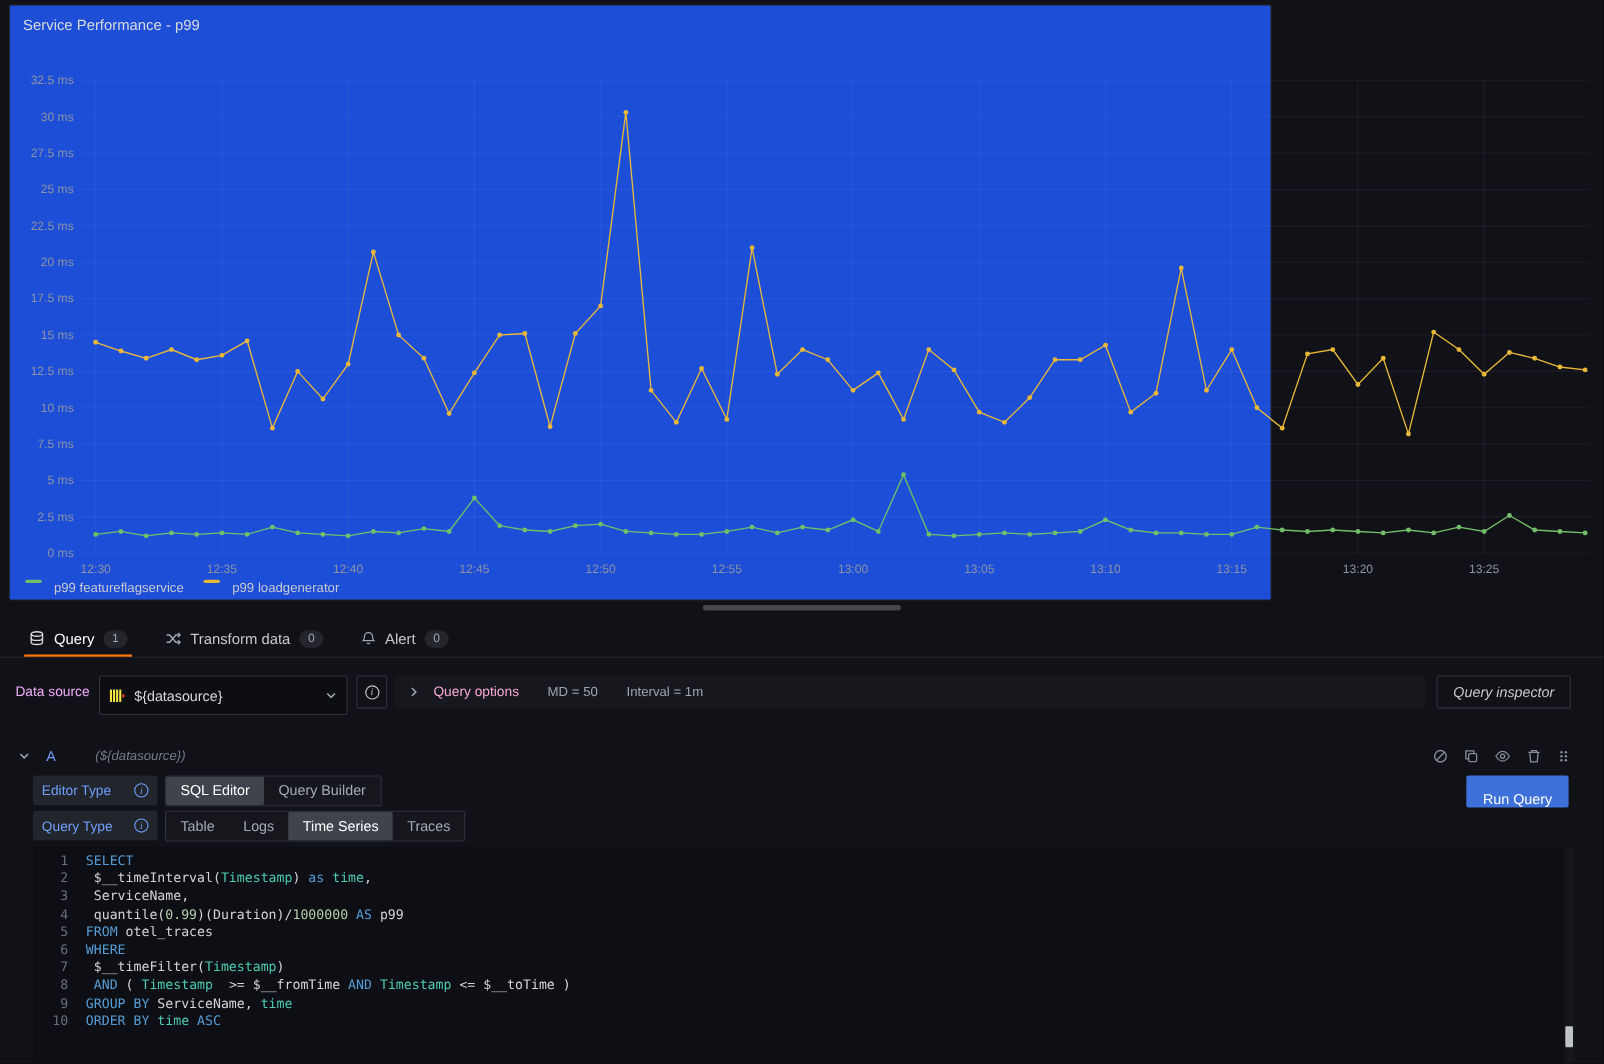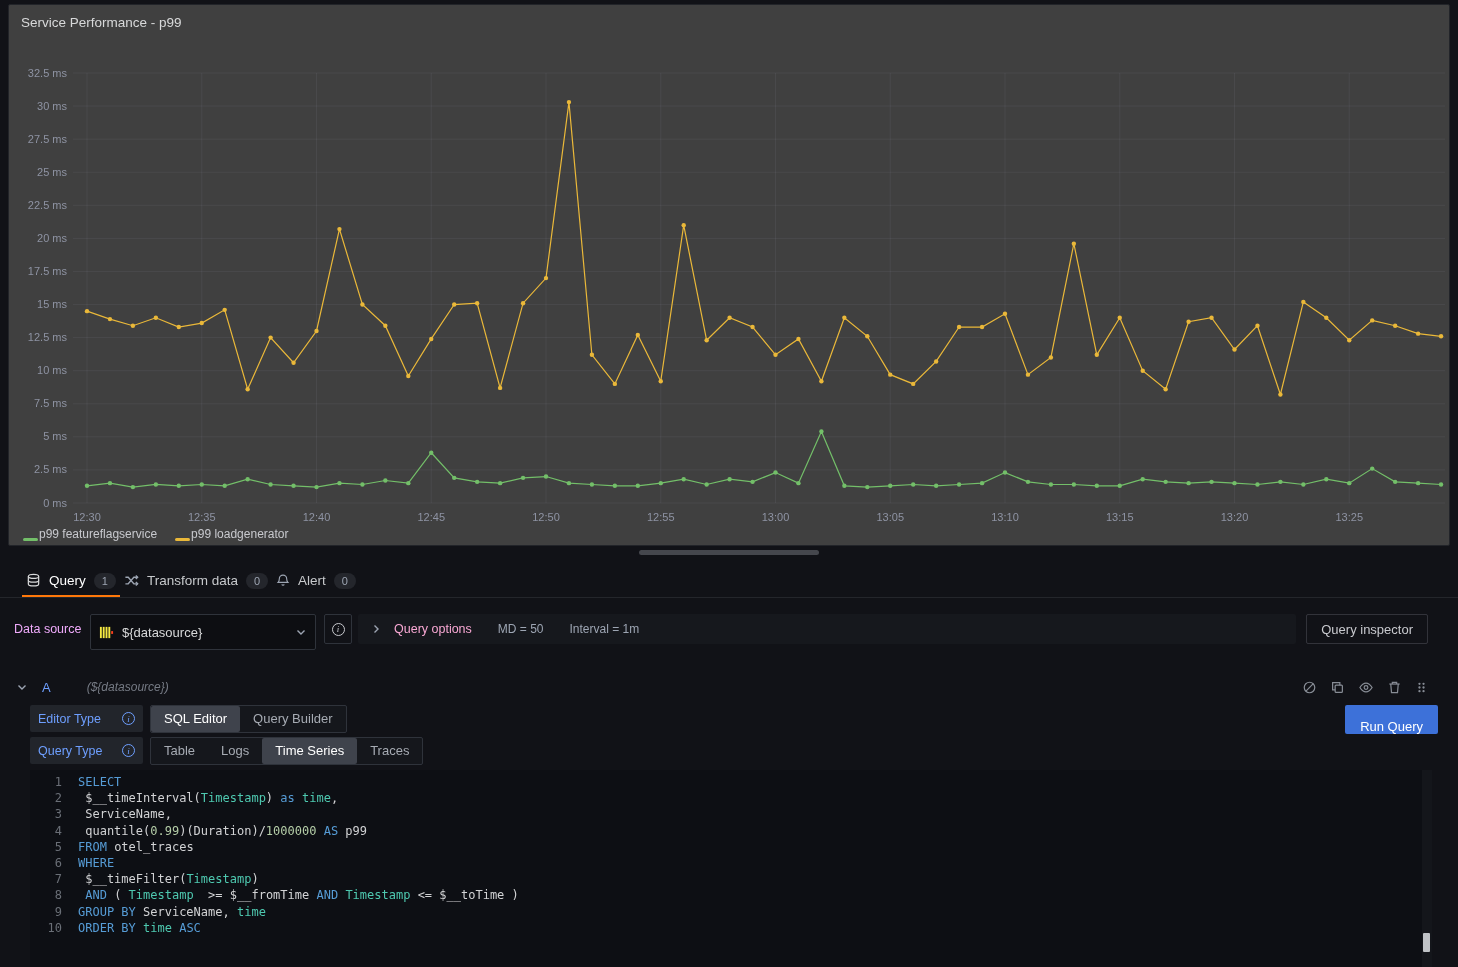--- a/index.html
+++ b/index.html
@@ -8,8 +8,8 @@
   .screen { position:relative; width:1458px; height:967px; background:#111217; overflow:hidden; }
 
   
-  .panel { position:absolute; left:8px; top:4px; width:1442px; height:542px;
-           background:#404040; border:1px solid #222429; border-radius:2px; }
+  .panel { position:absolute; left:8px; top:4px; width:1148px; height:542px;
+           background:#1d4ed8; border:1px solid #222429; border-radius:2px; }
   .panel-title { position:absolute; left:12px; top:10px; font-size:13.5px; font-weight:500; color:#d8d9da; }
   #chart-svg { position:absolute; left:0; top:30px; width:1440px; height:494px; }
   #chart-svg text { font-family:"Liberation Sans", sans-serif; font-size:11px; }

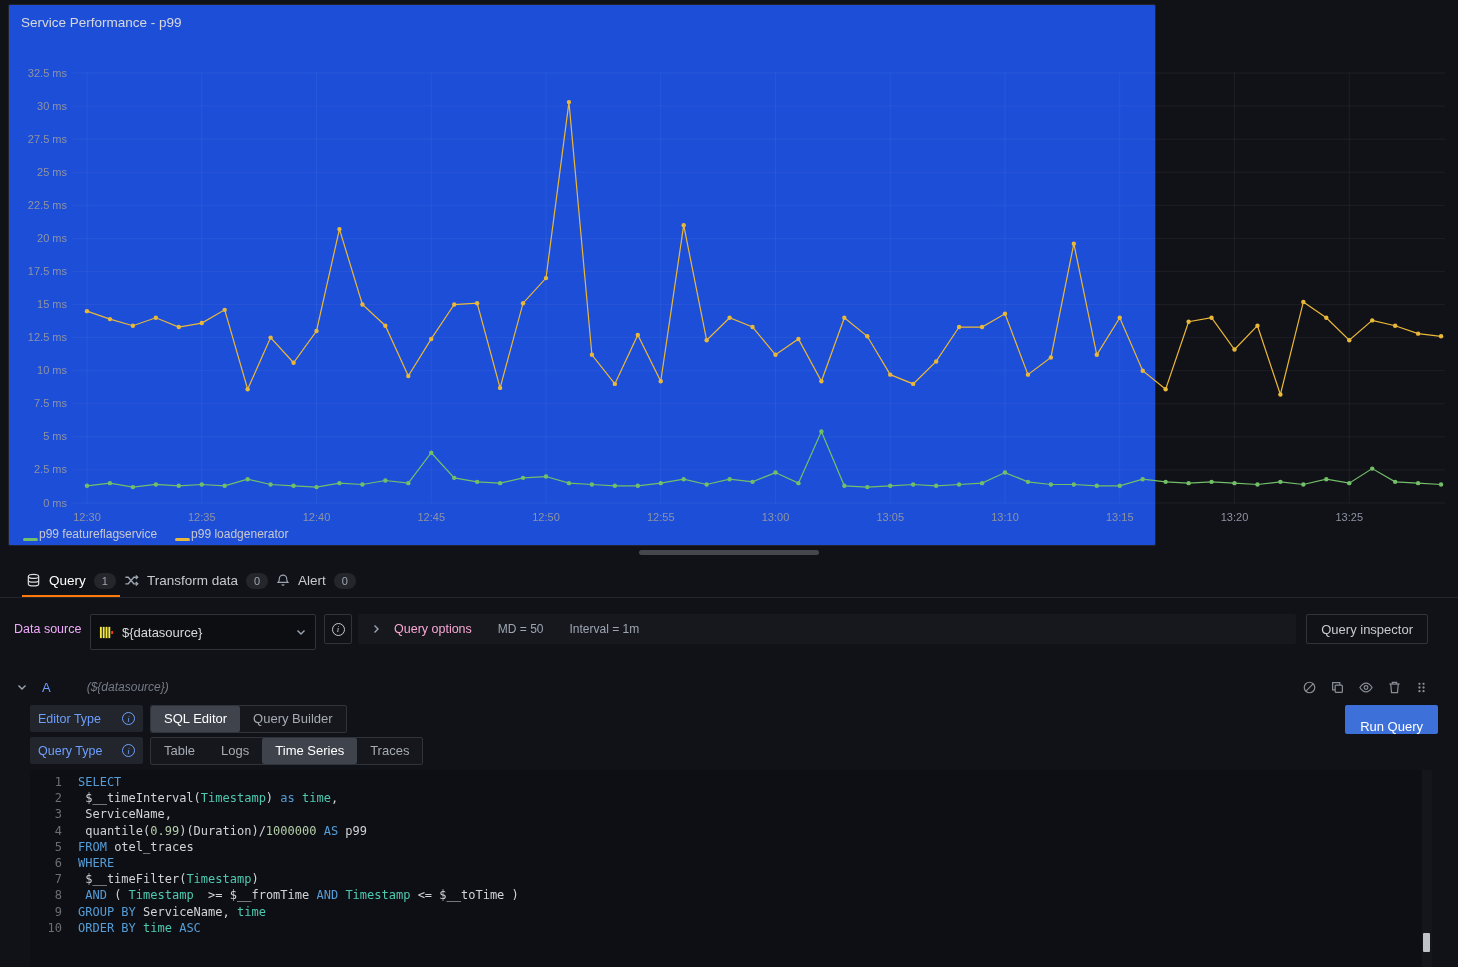--- a/index.html
+++ b/index.html
@@ -15,7 +15,7 @@
   #chart-svg text { font-family:"Liberation Sans", sans-serif; font-size:11px; }
   .legend { position:absolute; left:14px; top:522px; display:flex; gap:18px; align-items:center;
             font-size:12px; color:#c8c9ce; }
-  .legend-item { display:flex; align-items:flex-end; gap:1px; cursor:pointer; }
+  .legend-item { display:flex; align-items:flex-start; gap:11px; cursor:pointer; }
   .legend-item .dash { width:15px; height:3px; border-radius:2px; background:#888; display:inline-block; }
 
   

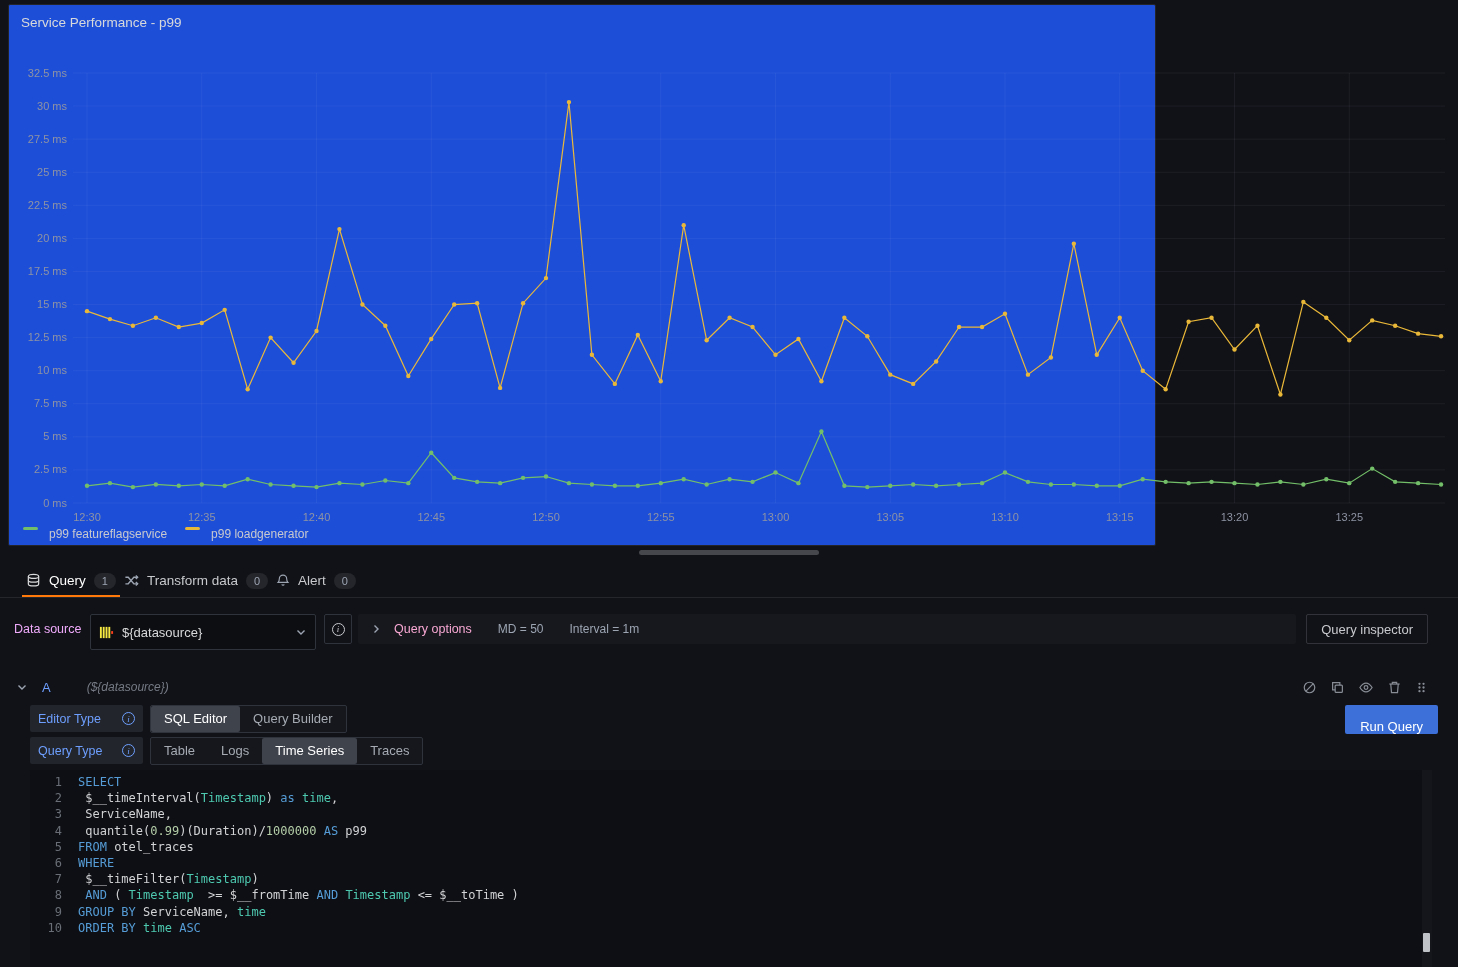--- a/index.html
+++ b/index.html
@@ -26,7 +26,7 @@
   
   .tabbar { position:absolute; left:0; top:564px; width:100%; height:34px;
             border-bottom:1px solid #24262b; display:flex; align-items:stretch;
-            padding-left:22px; }
+            padding-left:22px; gap:26px; }
   .tab { position:relative; display:flex; align-items:center; gap:8px; font-size:13.5px;
          color:#c7c9cc; cursor:pointer; padding:0 4px; }
   .tab .ticon { display:flex; color:#9da5b3; }

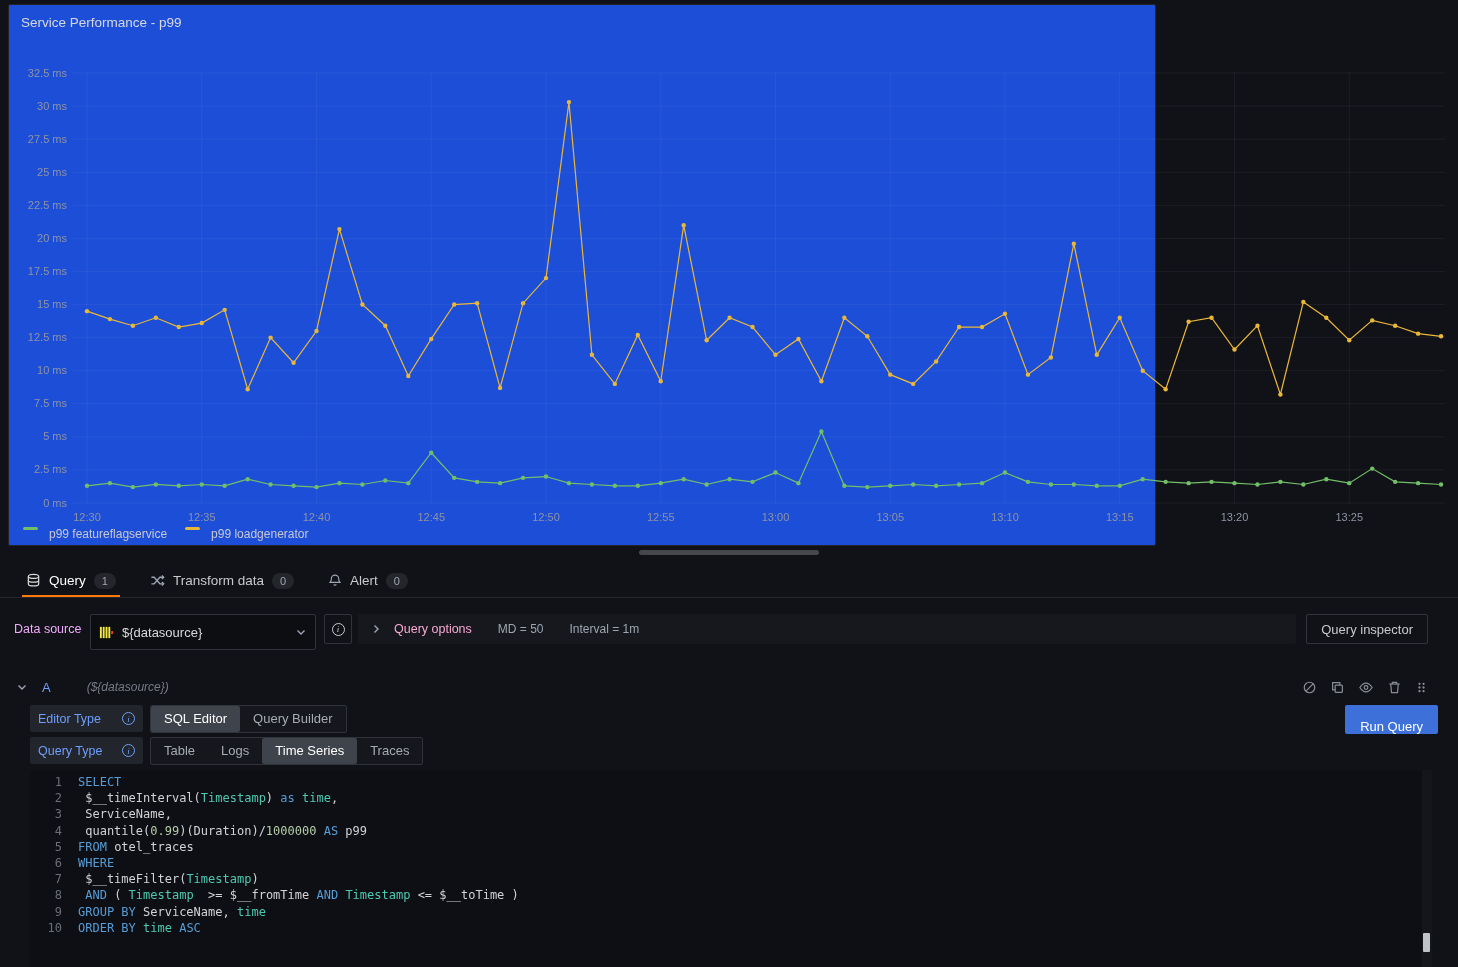--- a/index.html
+++ b/index.html
@@ -55,7 +55,7 @@
   .qo-stat { color:#9da5b3; font-size:12px; margin-left:20px; }
   .inspector-btn { position:absolute; right:30px; top:2px; height:30px; padding:0 14px;
                    background:transparent; border:1px solid rgba(204,204,220,0.18); border-radius:2px;
-                   color:#c8c9ce; font-size:13px; display:flex; align-items:center; cursor:pointer; }
+                   color:#c8c9ce; font-size:13px; display:flex; align-items:center; cursor:pointer;font-style:italic; }
 
   
   .query-header { position:absolute; left:0; top:672px; width:100%; height:30px;

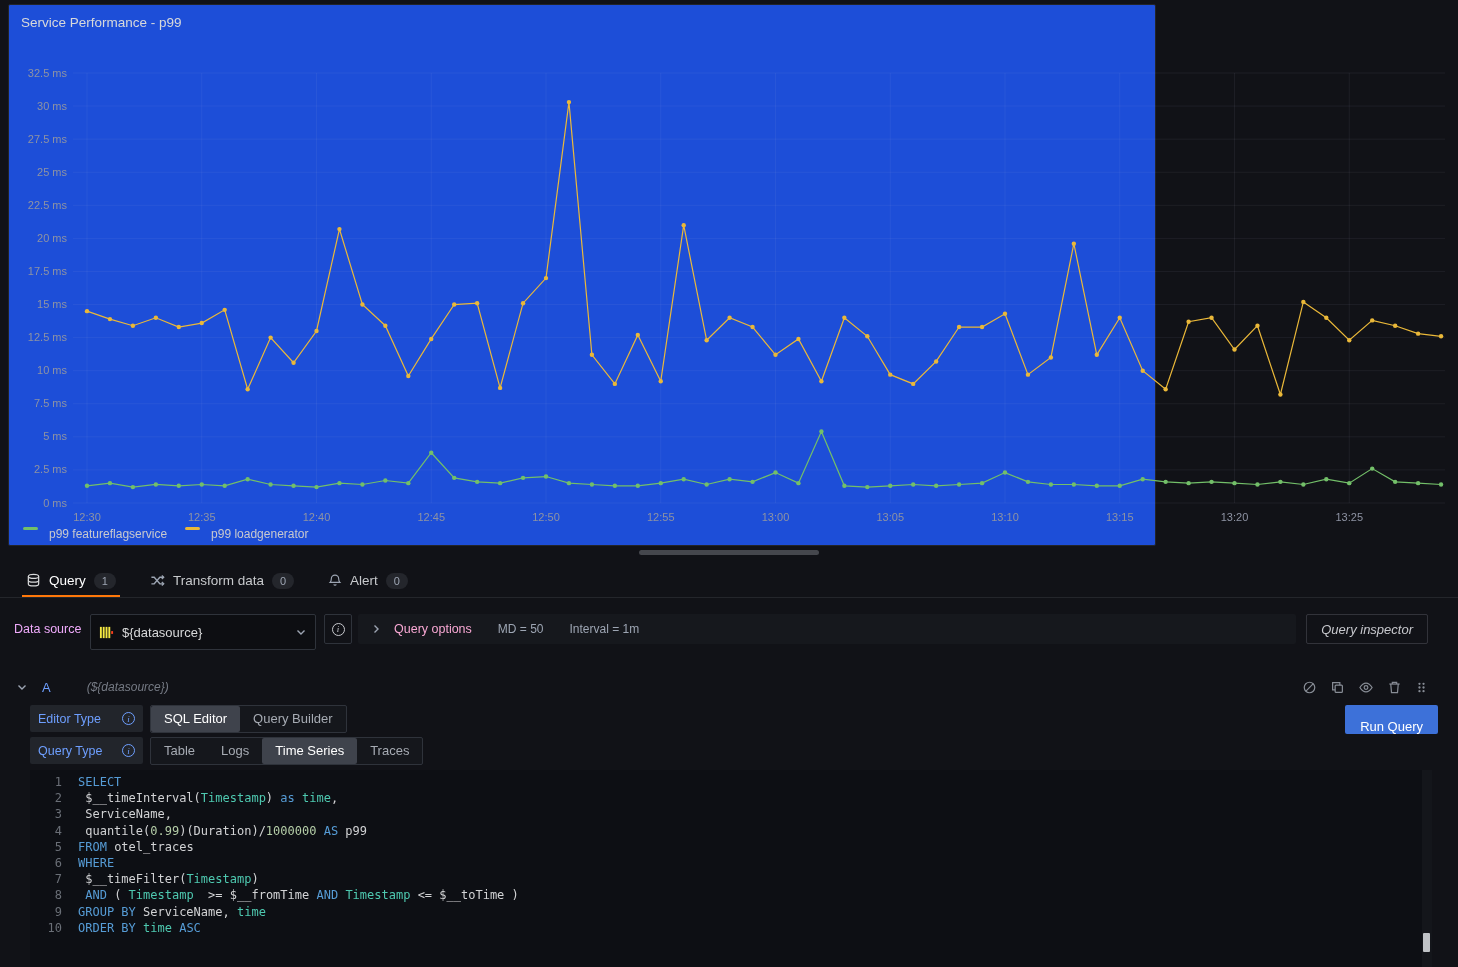--- a/index.html
+++ b/index.html
@@ -79,7 +79,7 @@
          border:1px solid #2f333b; border-radius:2px; background:#15171c; overflow:hidden; }
   .seg .opt { padding:0 13px; line-height:26px; font-size:13px; color:#a6abb3; cursor:pointer; white-space:nowrap; }
   .seg .opt.seg-active { background:#3f434c; color:#ffffff; border-radius:2px; }
-  .run-btn { position:absolute; right:20px; top:1px; height:29px; padding:14px 15px;
+  .run-btn { position:absolute; right:32px; top:1px; height:29px; padding:14px 15px;
              background:#3d71d9; border:none; border-radius:2px; color:#fff; font-size:13px;
              font-weight:500; cursor:pointer; font-family:"Liberation Sans", sans-serif; }
 

